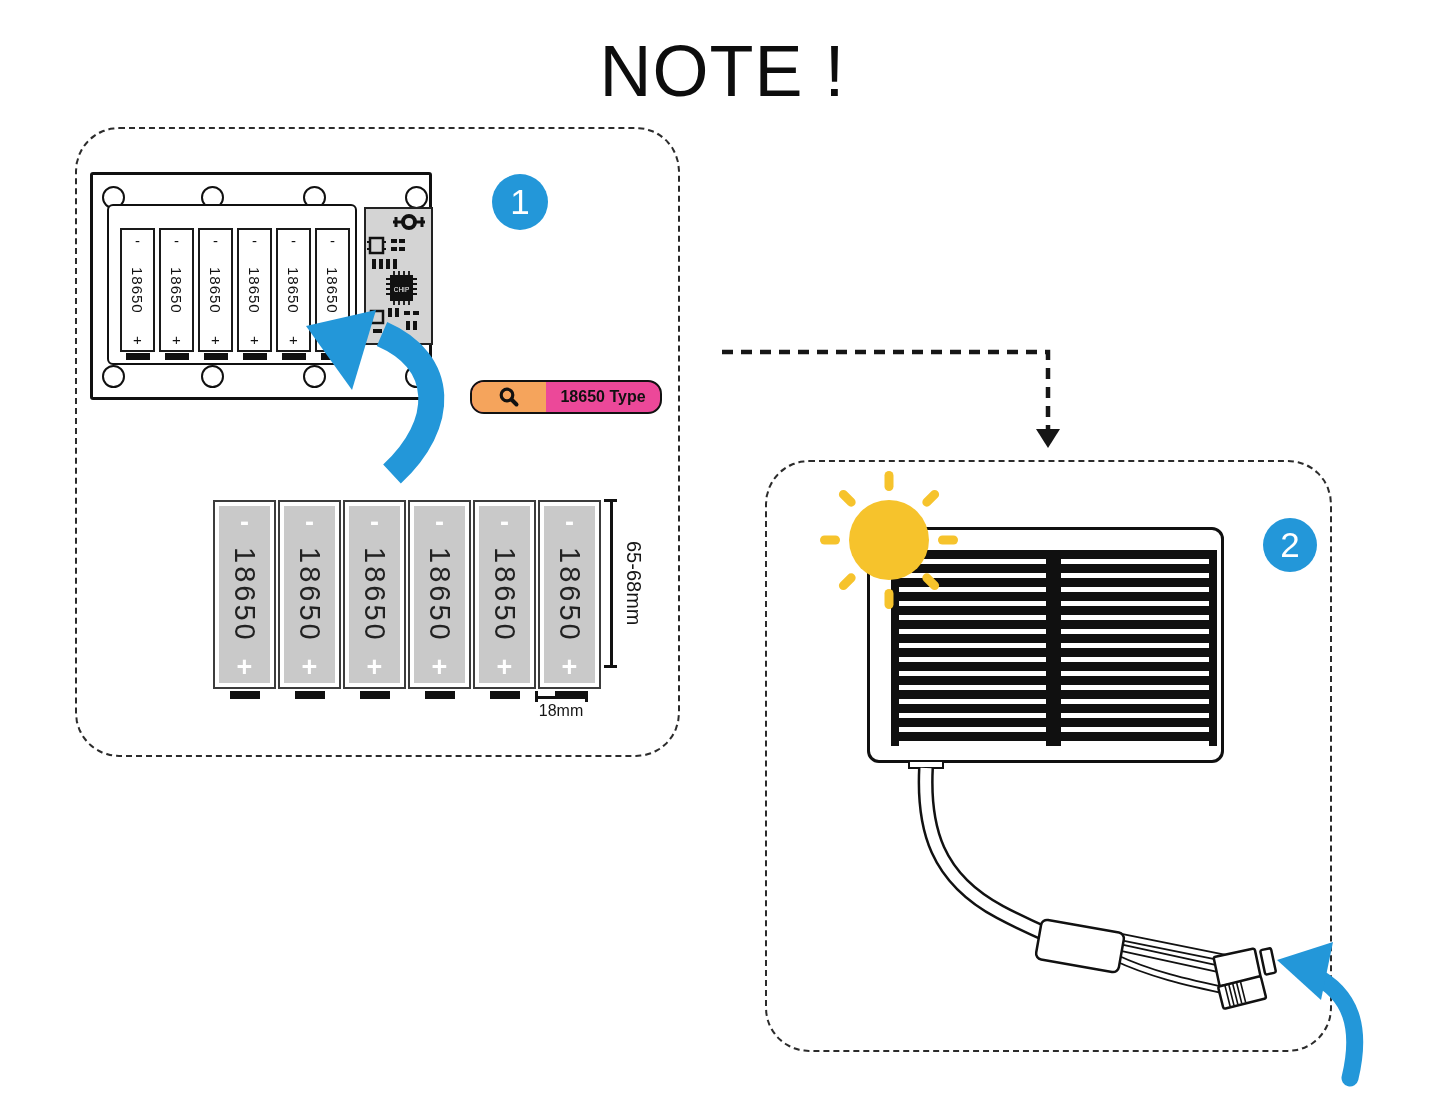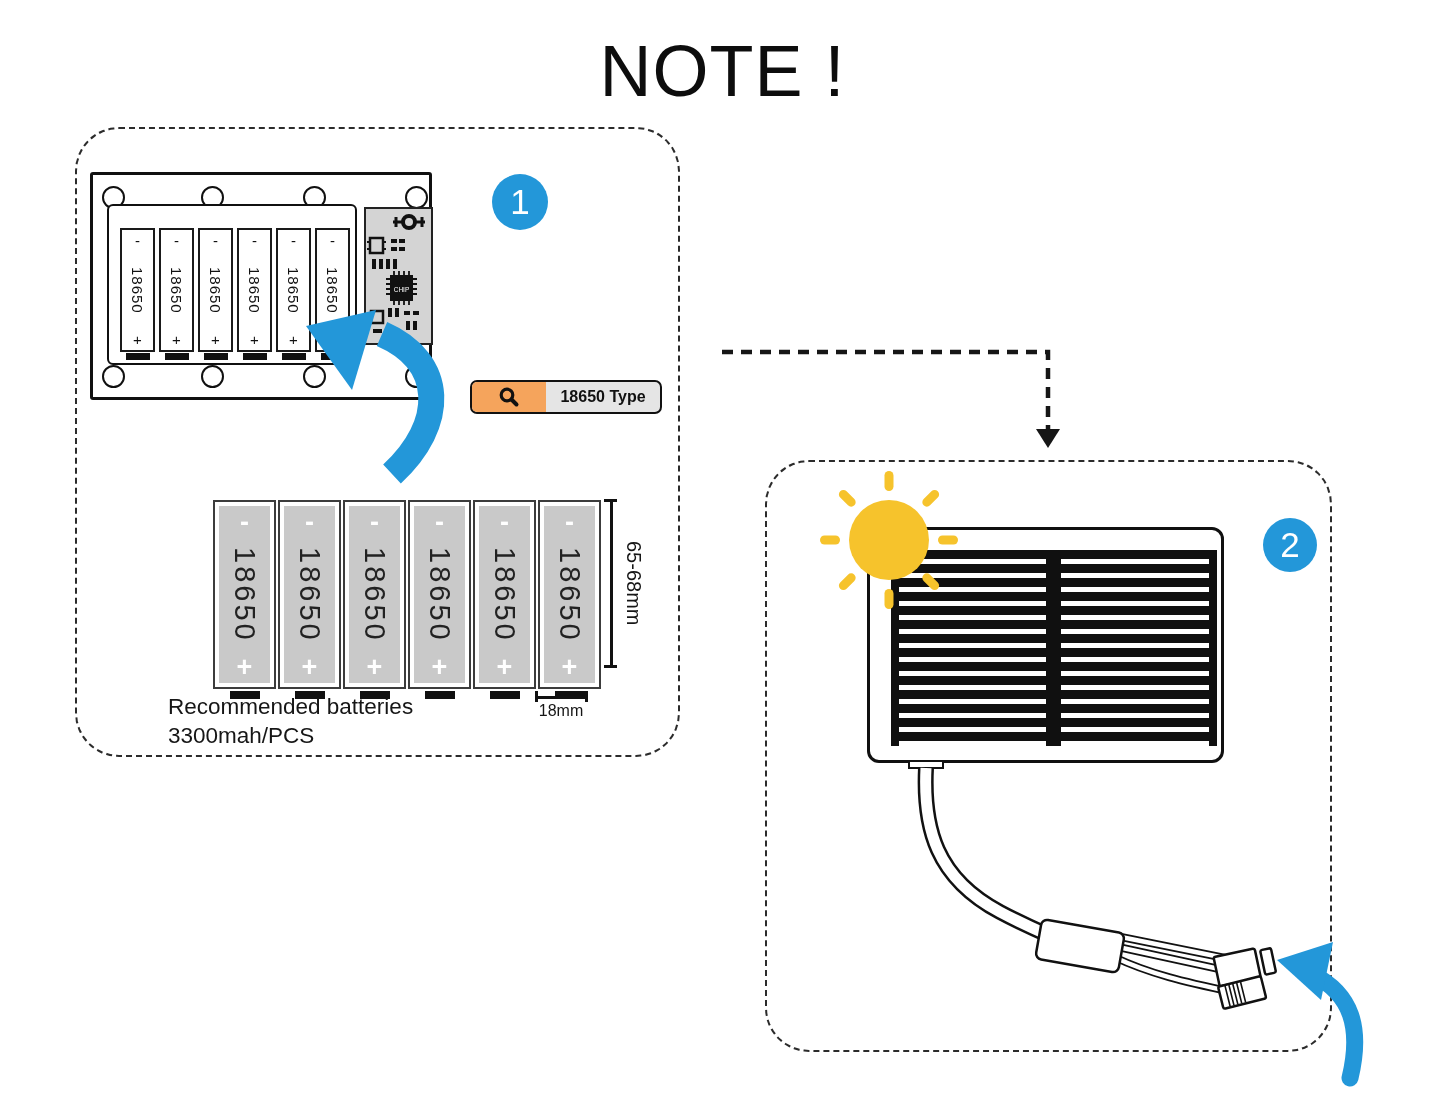--- a/index.html
+++ b/index.html
@@ -27,7 +27,7 @@
   .b1{left:492px;top:174px;width:56px;height:56px;}
   .b2{left:1263px;top:518px;width:54px;height:54px;}
   
-  .search{left:470px;top:380px;width:192px;height:34px;border:2.5px solid #111;border-radius:7px;background:#e5e5e5;display:flex;overflow:hidden;}
+  .search{left:470px;top:380px;width:192px;height:34px;border:2.5px solid #111;border-radius:14px;background:#ec4899;display:flex;overflow:hidden;}
   .search .seg{width:74px;background:var(--orange,#f5a45c);display:flex;align-items:center;justify-content:center;}
   .search .lbl{flex:1;display:flex;align-items:center;justify-content:center;font-size:16px;font-weight:700;color:#111;}
   

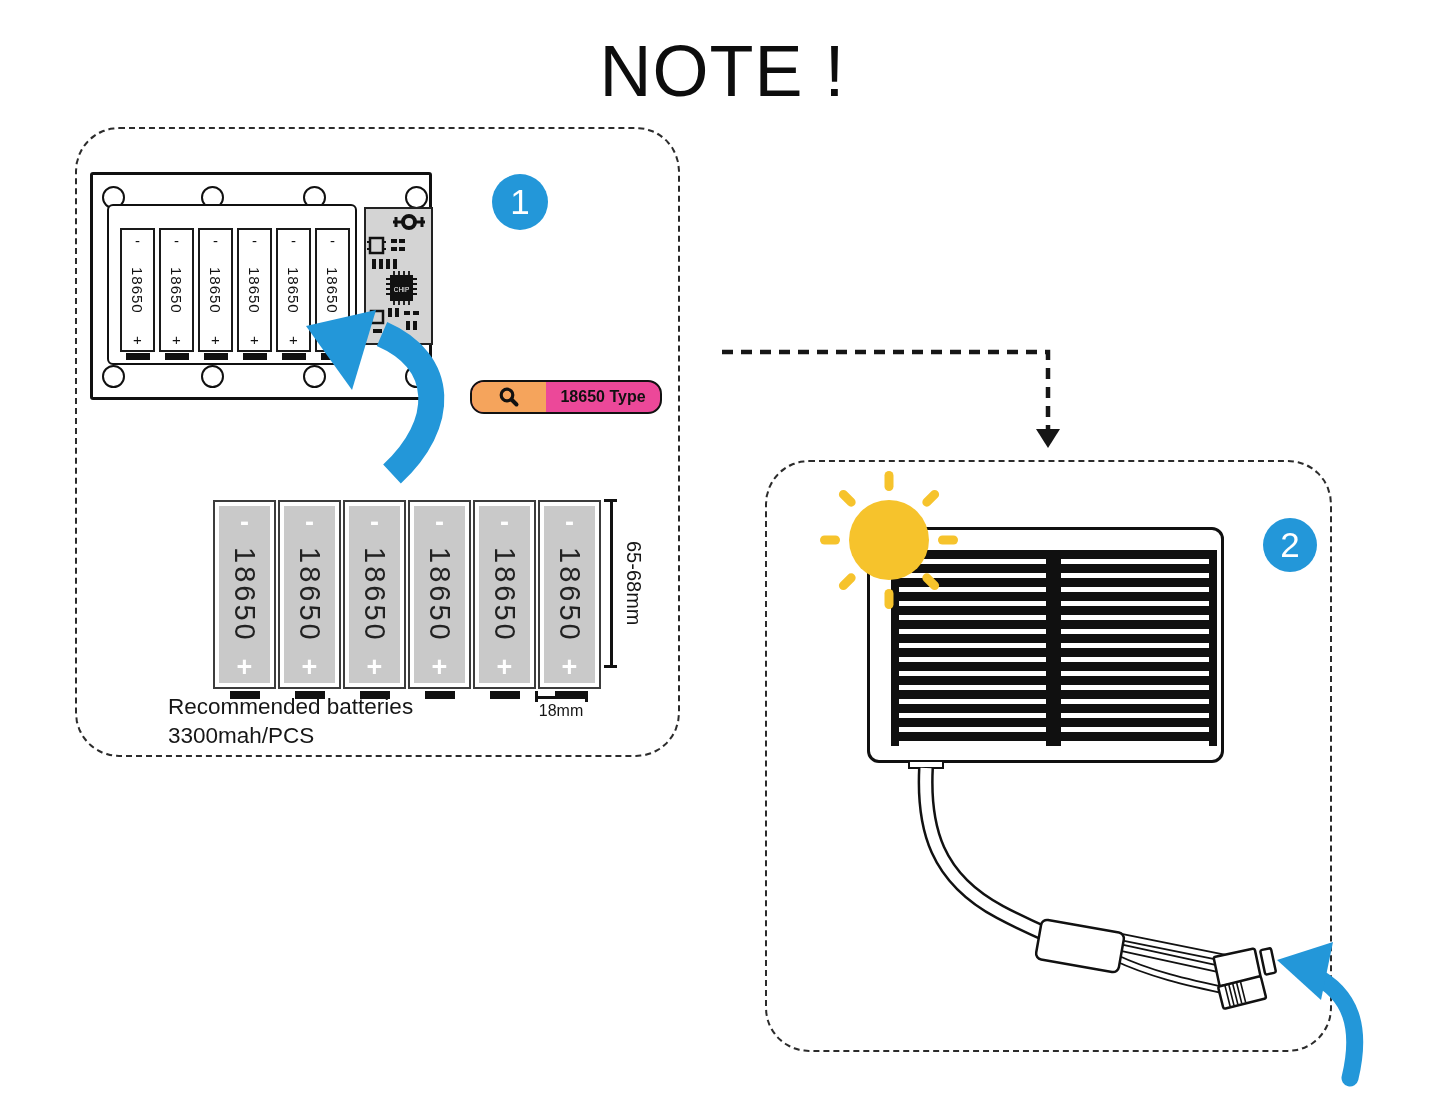--- a/index.html
+++ b/index.html
@@ -206,10 +206,6 @@
   <div class="abs htick" style="left:585px;top:691px"></div>
   <div class="abs hlabel">18mm</div>
 
-  <div class="abs note">
-    <div>Recommended batteries</div>
-    <div>3300mah/PCS</div>
-  </div>
 
   <div class="abs dashed p2"></div>
 

